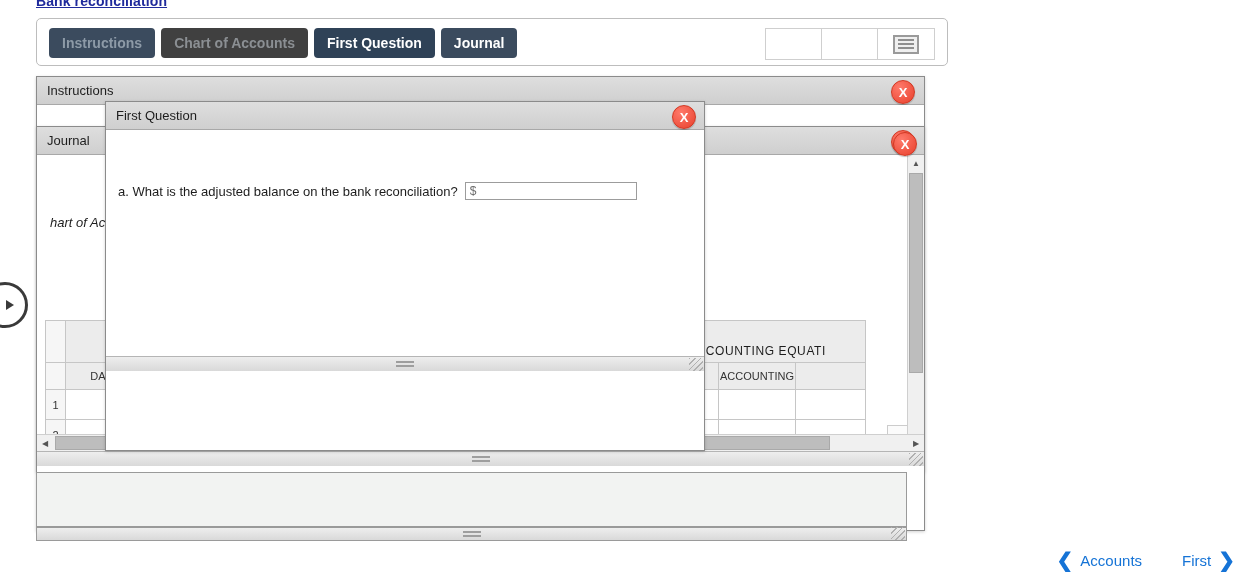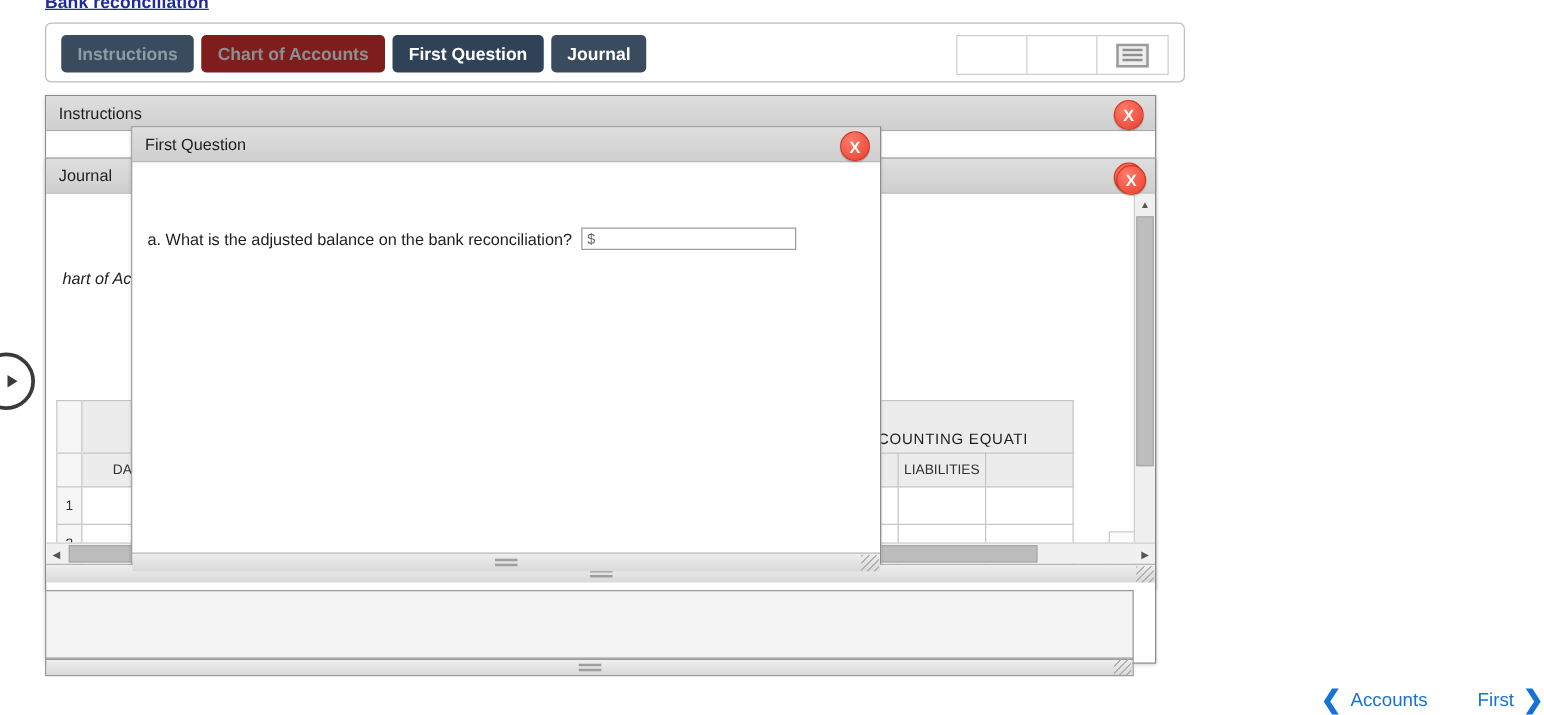--- a/index.html
+++ b/index.html
@@ -50,7 +50,7 @@
     user-select: none;
   }
   .tab.dim     { background: #3b4b5e; color: #8d9aa7; }
-  .tab.ghost   { background: #7f1d1d; color: #8b8f93; }
+  .tab.ghost   { background: #404040; color: #8b8f93; }
   .tab.active  { background: #2f4257; color: #ffffff; }
   .tab.plain   { background: #3b4b5e; color: #ffffff; }
 

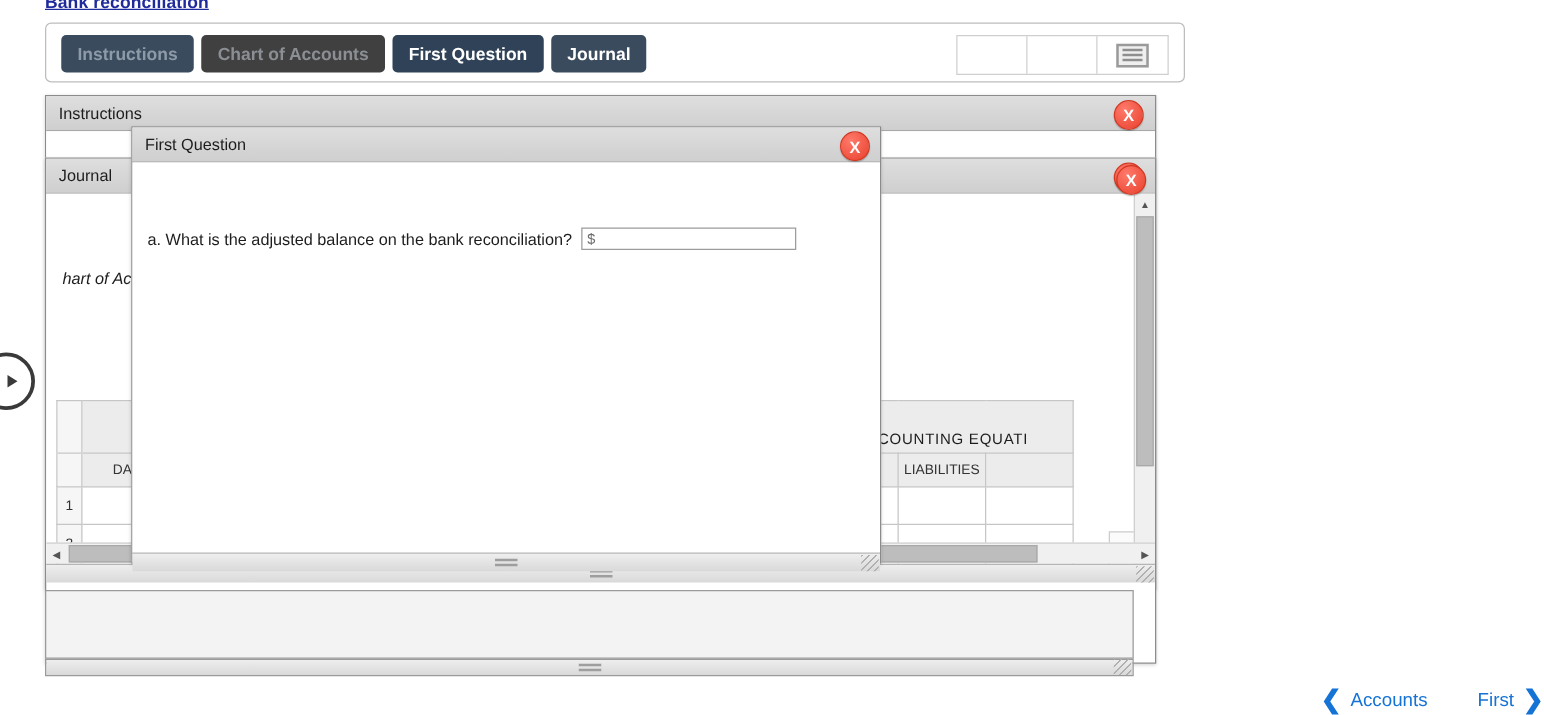--- a/index.html
+++ b/index.html
@@ -231,7 +231,7 @@
 
   
   #question-panel { left: 105px; top: 101px; width: 600px; height: 350px; }
-  #question-panel .panel-body { height: 312px; }
+  #question-panel .panel-body { height: 226px; }
   .q-row {
     position: absolute;
     left: 12px; top: 52px;

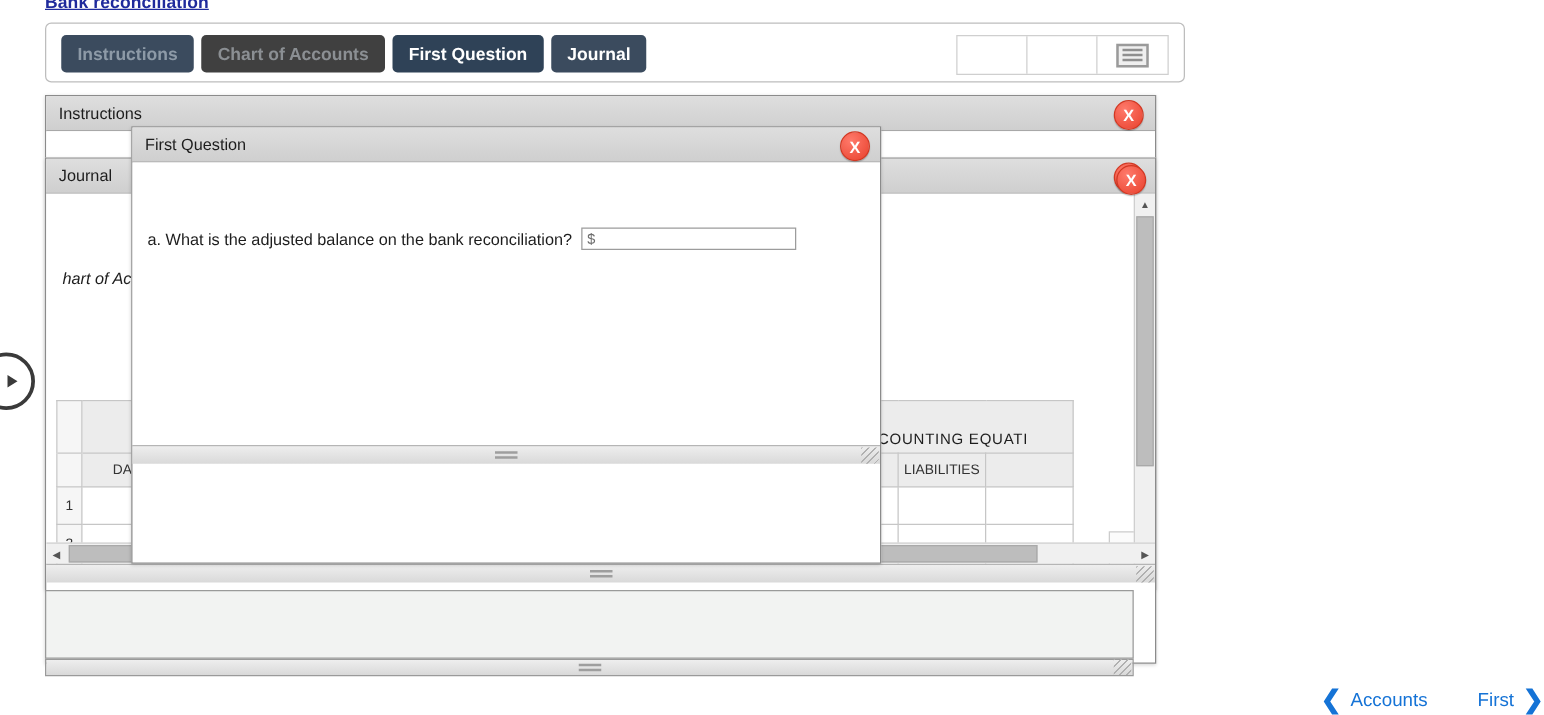--- a/index.html
+++ b/index.html
@@ -368,7 +368,7 @@
           <th class="col-amt">DEBIT</th>
           <th class="col-amt">CREDIT</th>
           <th class="col-eq">ASSETS</th>
-          <th class="col-eq">LIABILITIES</th>
+          <th class="col-eq">ACCOUNTING</th>
           <th class="col-eq"></th>
         </tr>
         <tr>

